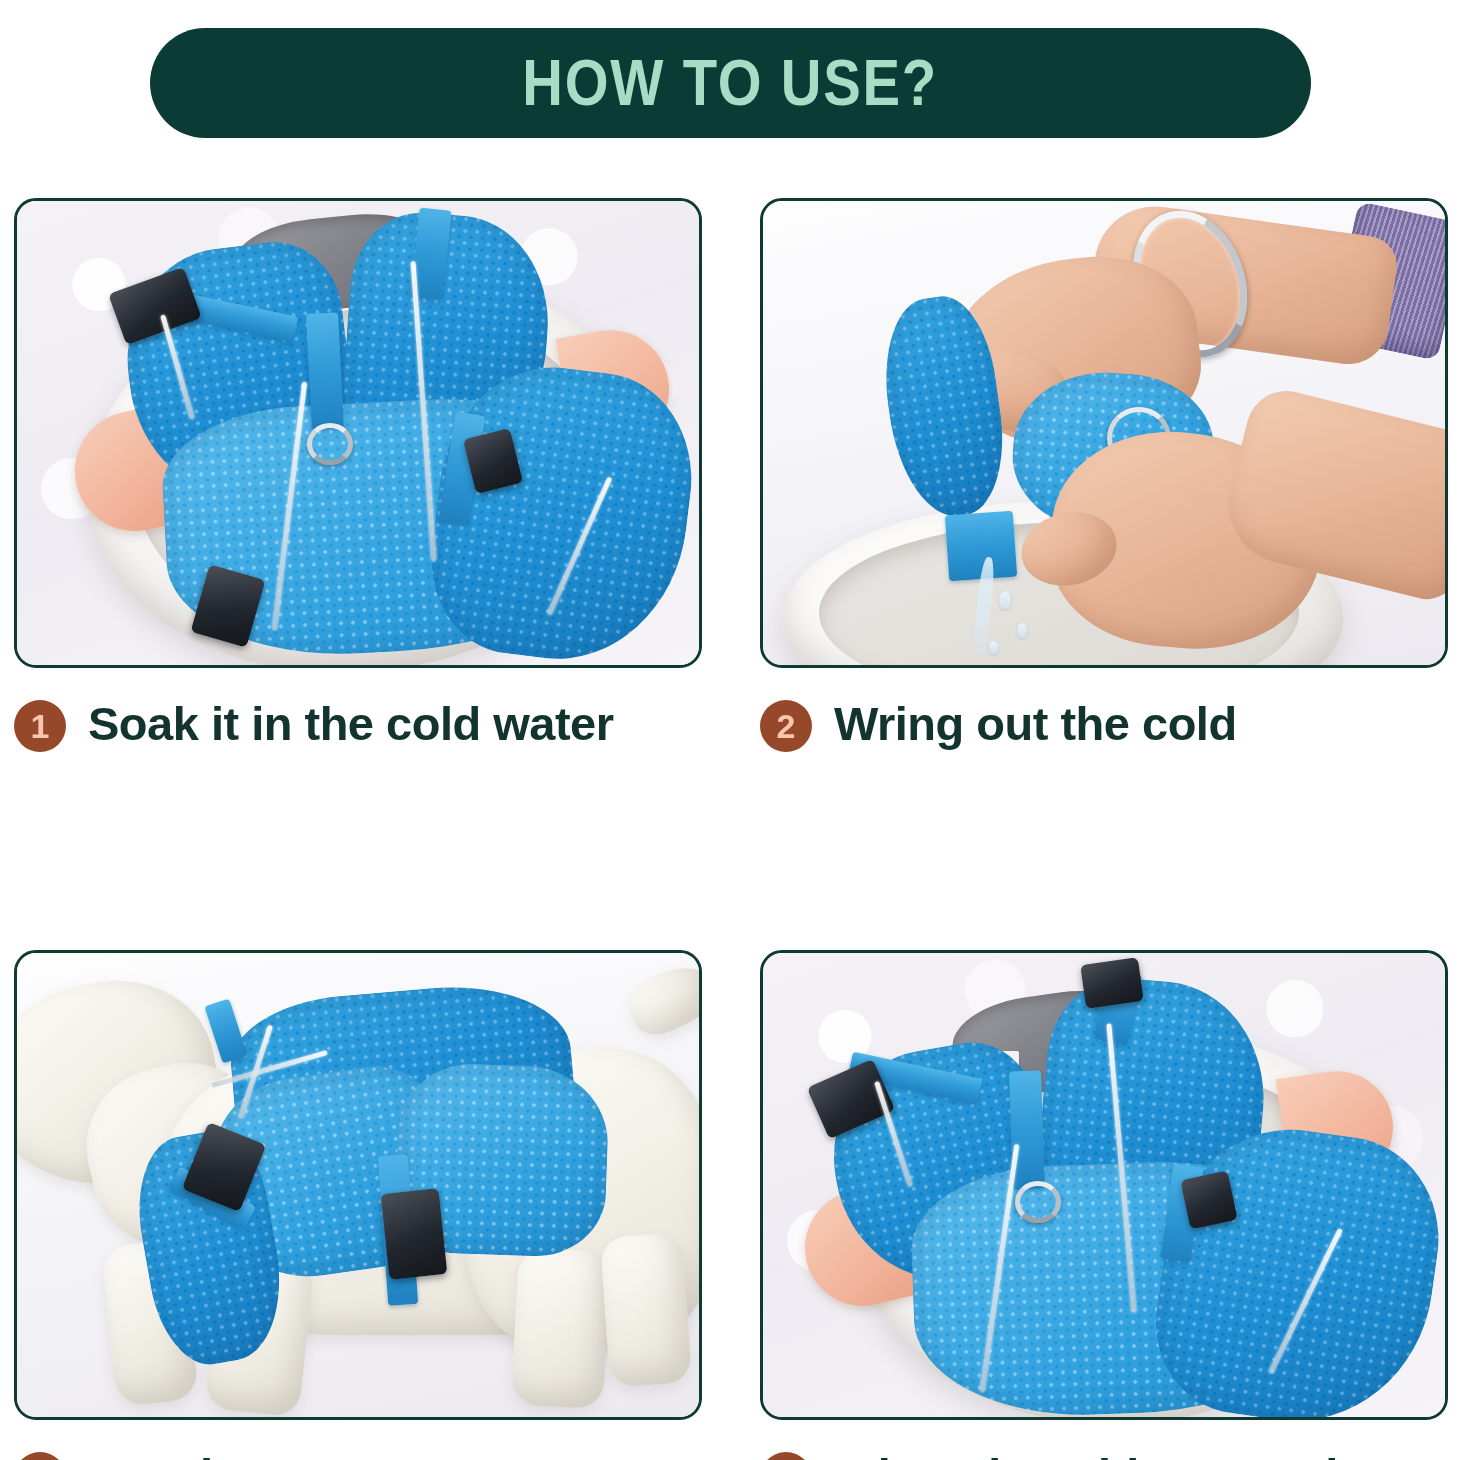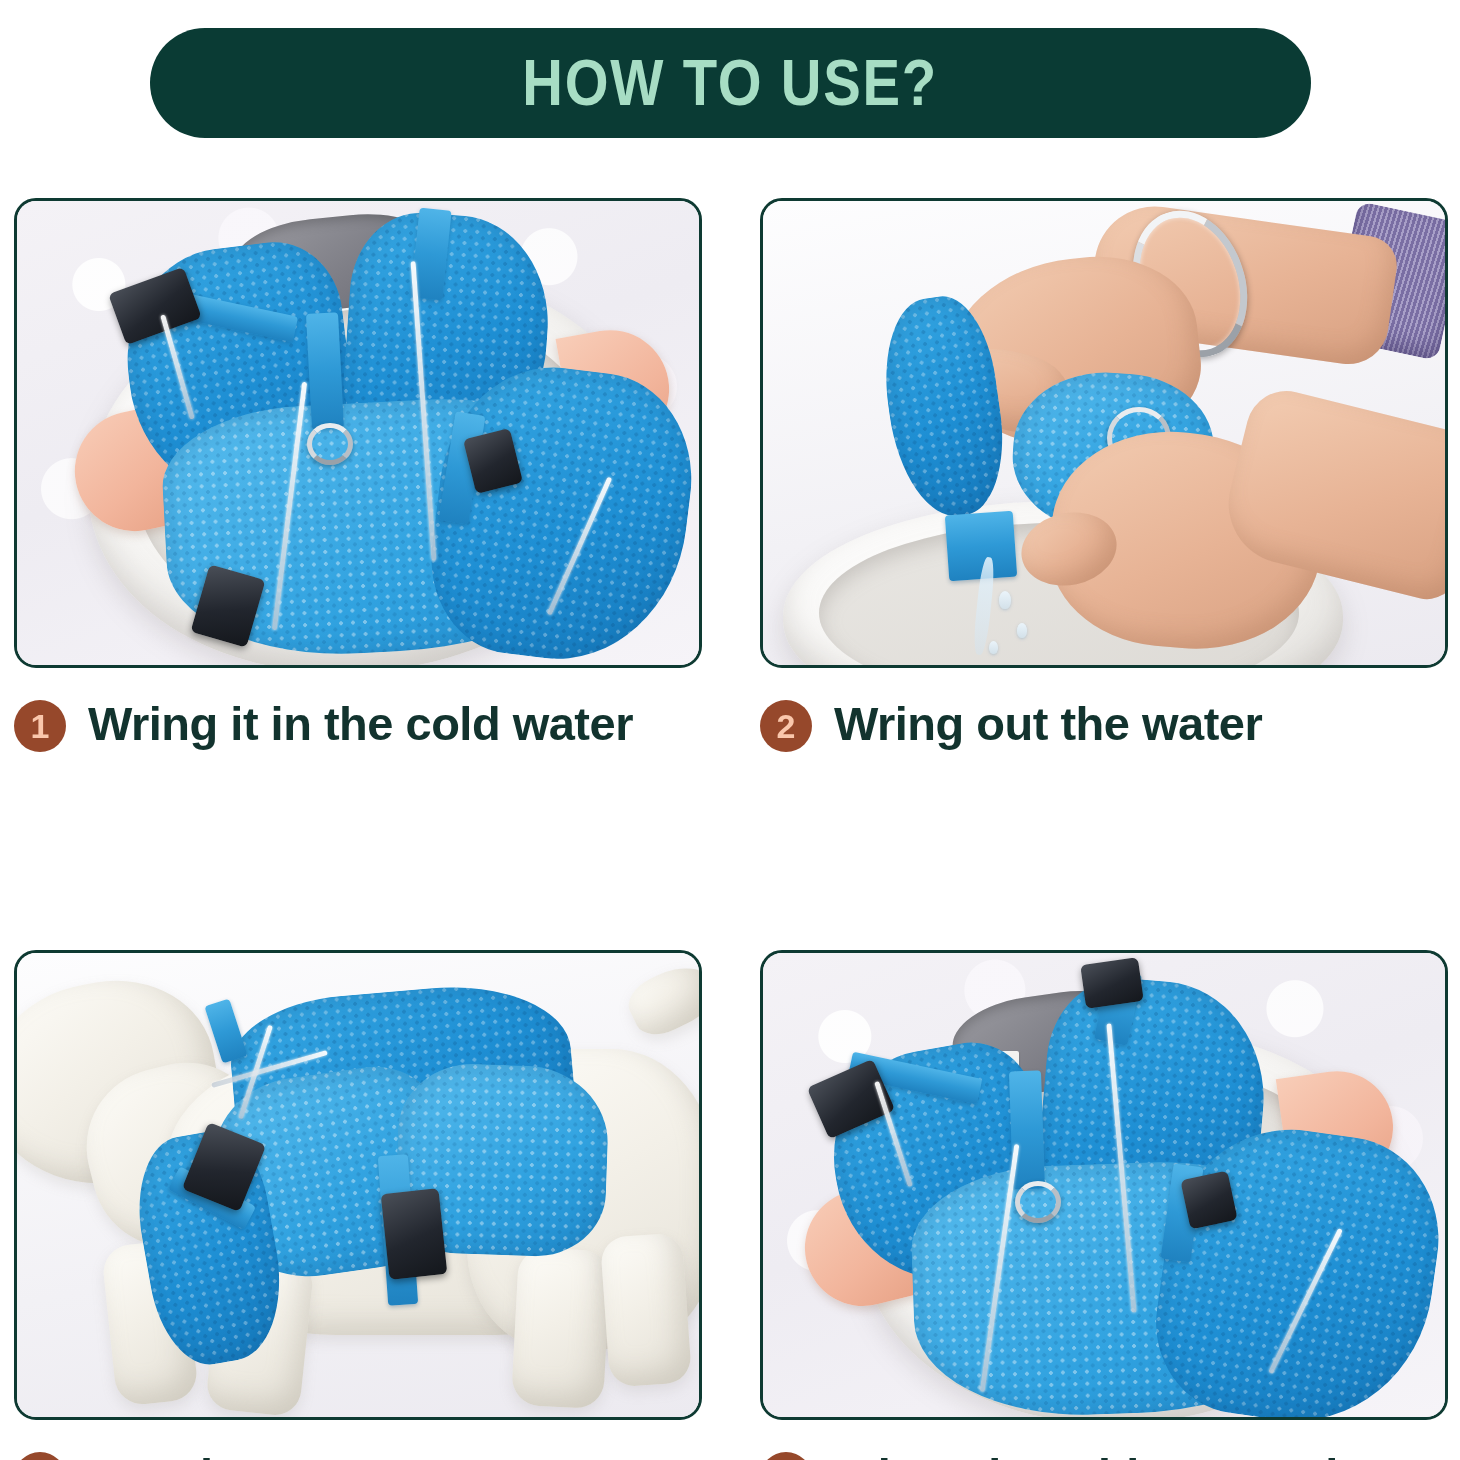--- a/index.html
+++ b/index.html
@@ -273,7 +273,7 @@
 
       <div class="step-caption">
         <div class="step-badge">1</div>
-        <div class="step-text">Wring it in the cold water</div>
+        <div class="step-text">Soak it in the cold water</div>
       </div>
     </div>
 

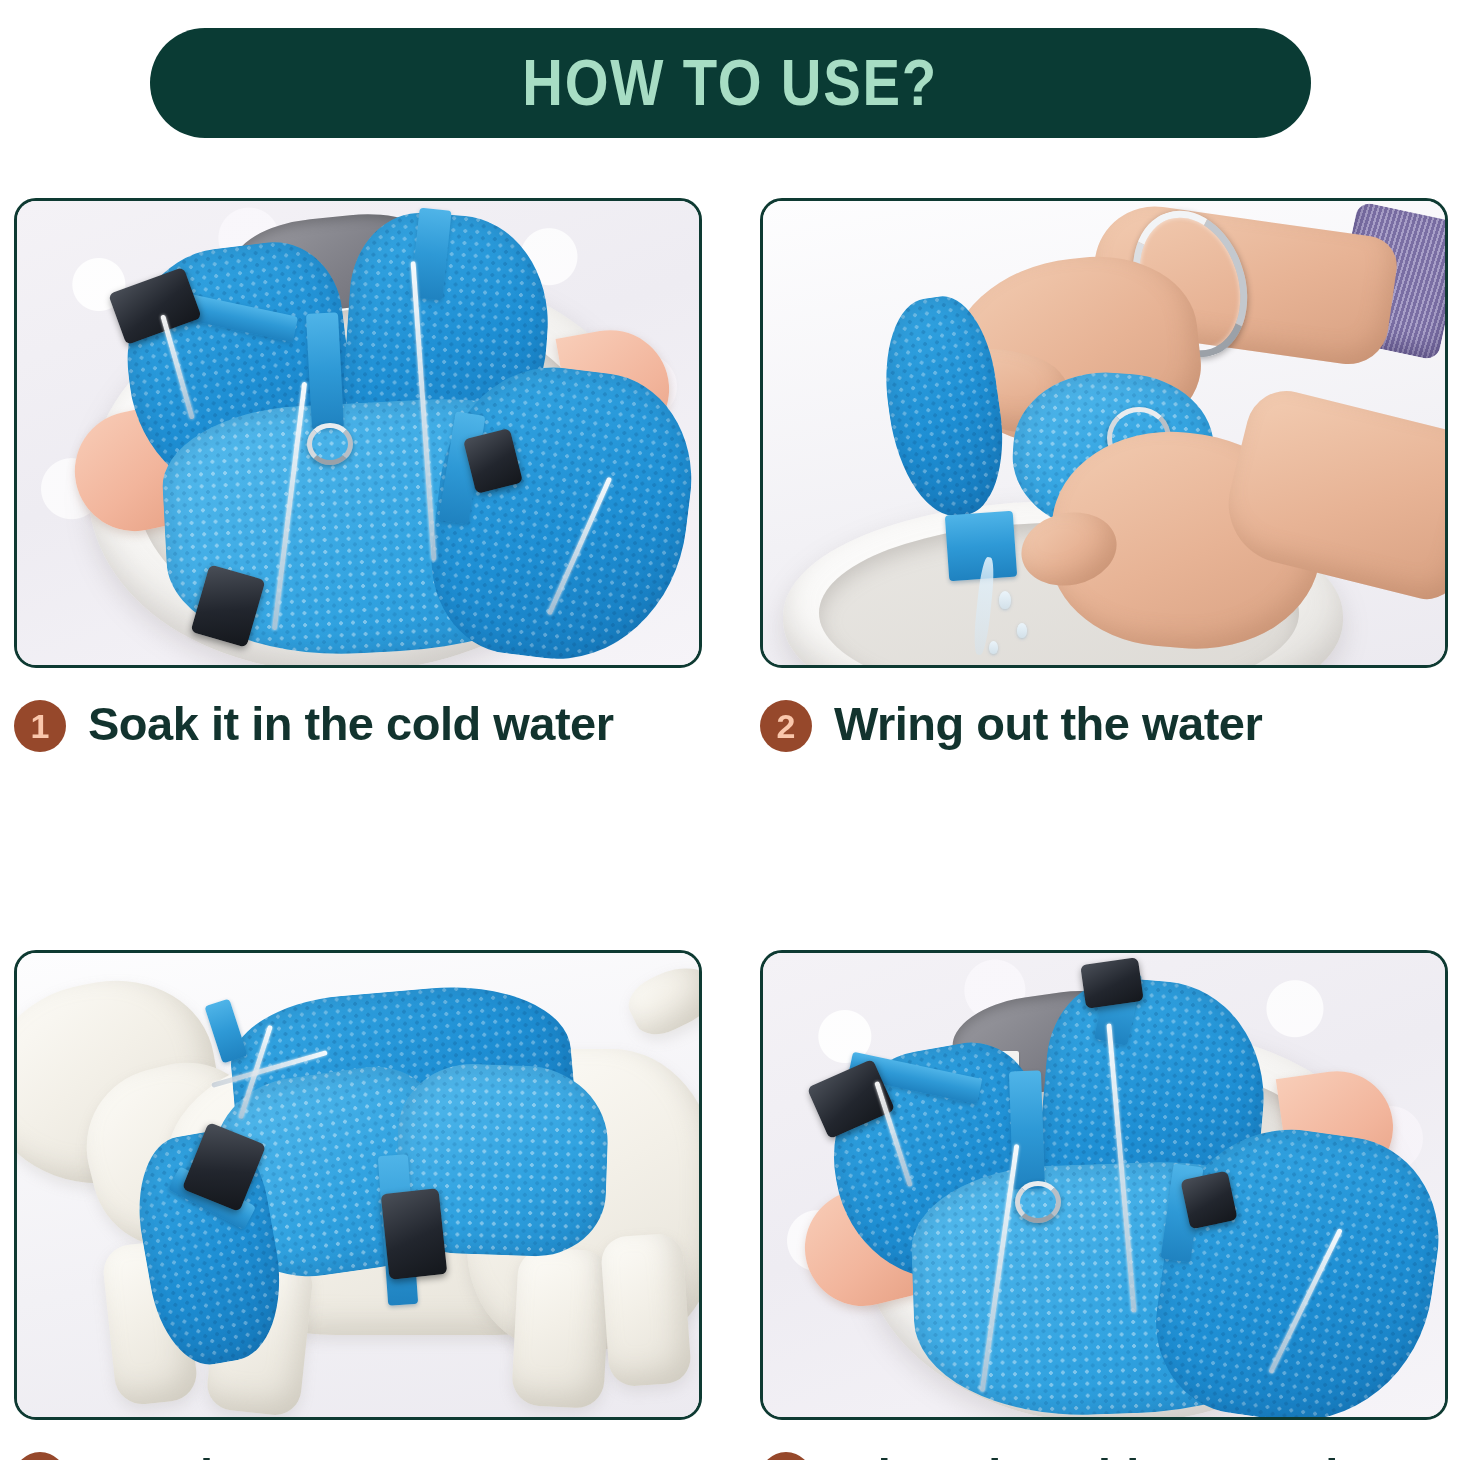--- a/index.html
+++ b/index.html
@@ -311,7 +311,7 @@
 
       <div class="step-caption">
         <div class="step-badge">2</div>
-        <div class="step-text">Wring out the water</div>
+        <div class="step-text">Wring out the cold</div>
       </div>
     </div>
   </div>

